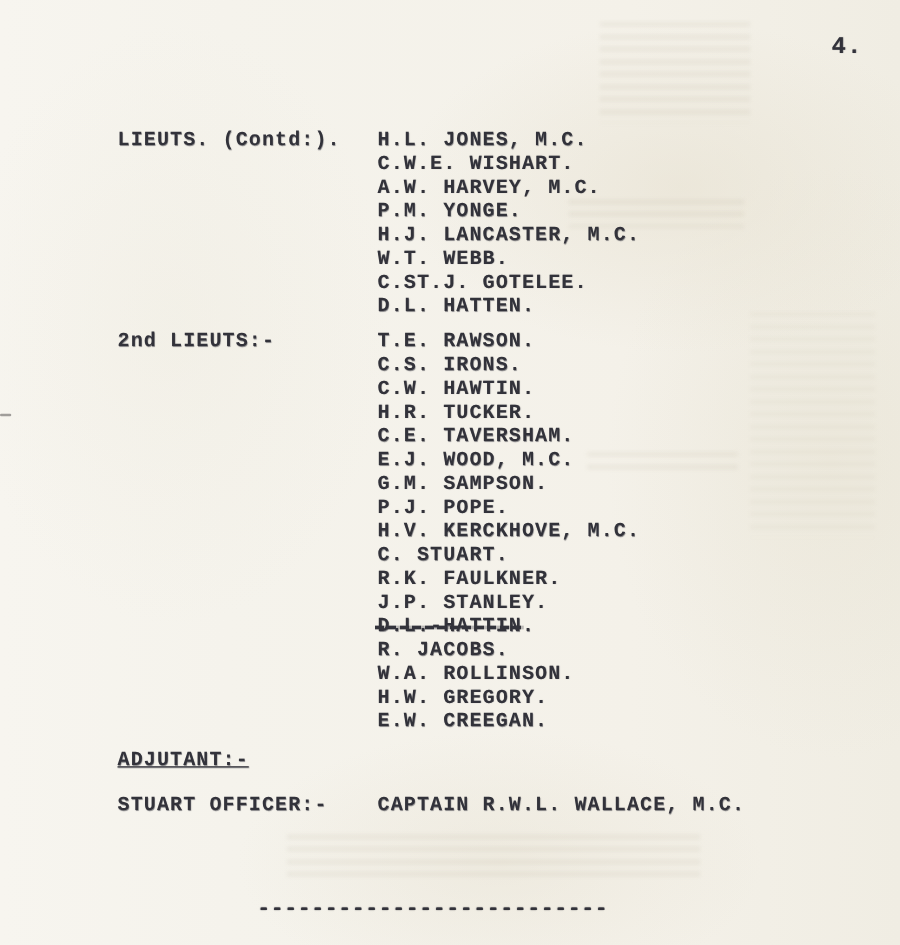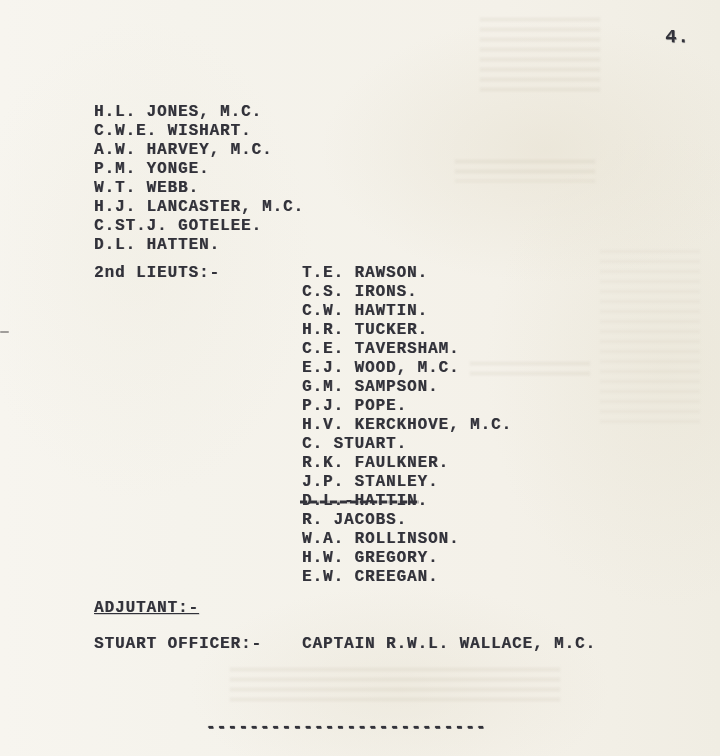--- a/index.html
+++ b/index.html
@@ -103,6 +103,7 @@
 
   <div id="sections-root">
   <div class="section-row ink sec-0">
+    <div class="section-label">LIEUTS. (Contd:).</div>
     <div class="name-list"><div class="name-line">H.L. JONES, M.C.</div><div class="name-line">C.W.E. WISHART.</div><div class="name-line">A.W. HARVEY, M.C.</div><div class="name-line">P.M. YONGE.</div><div class="name-line">W.T. WEBB.</div><div class="name-line">H.J. LANCASTER, M.C.</div><div class="name-line">C.ST.J. GOTELEE.</div><div class="name-line">D.L. HATTEN.</div></div>
   </div>
 

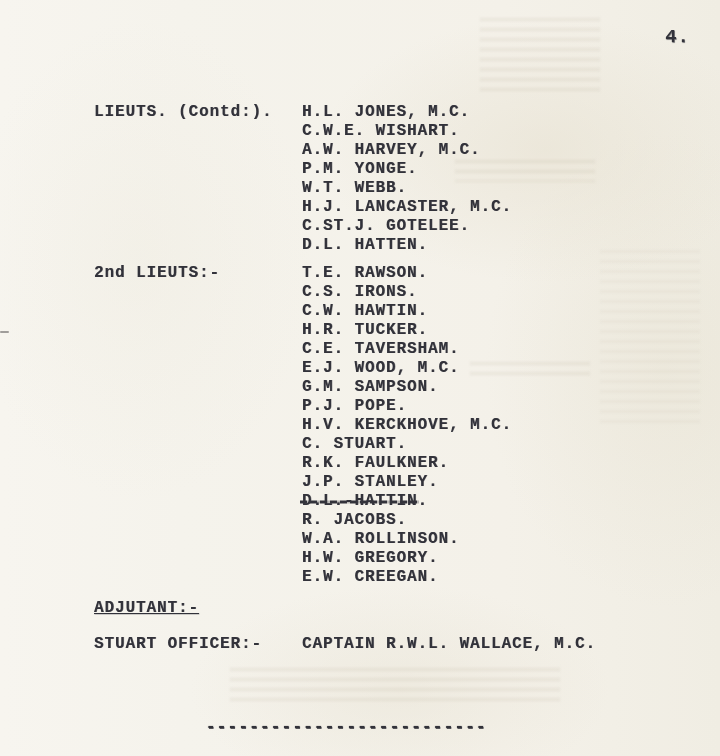--- a/index.html
+++ b/index.html
@@ -104,7 +104,7 @@
   <div id="sections-root">
   <div class="section-row ink sec-0">
     <div class="section-label">LIEUTS. (Contd:).</div>
-    <div class="name-list"><div class="name-line">H.L. JONES, M.C.</div><div class="name-line">C.W.E. WISHART.</div><div class="name-line">A.W. HARVEY, M.C.</div><div class="name-line">P.M. YONGE.</div><div class="name-line">W.T. WEBB.</div><div class="name-line">H.J. LANCASTER, M.C.</div><div class="name-line">C.ST.J. GOTELEE.</div><div class="name-line">D.L. HATTEN.</div></div>
+    <div class="name-list"><div class="name-line">H.L. JONES, M.C.</div><div class="name-line">C.W.E. WISHART.</div><div class="name-line">A.W. HARVEY, M.C.</div><div class="name-line">P.M. YONGE.</div><div class="name-line">H.J. LANCASTER, M.C.</div><div class="name-line">W.T. WEBB.</div><div class="name-line">C.ST.J. GOTELEE.</div><div class="name-line">D.L. HATTEN.</div></div>
   </div>
 
   <div class="section-row ink sec-1">

